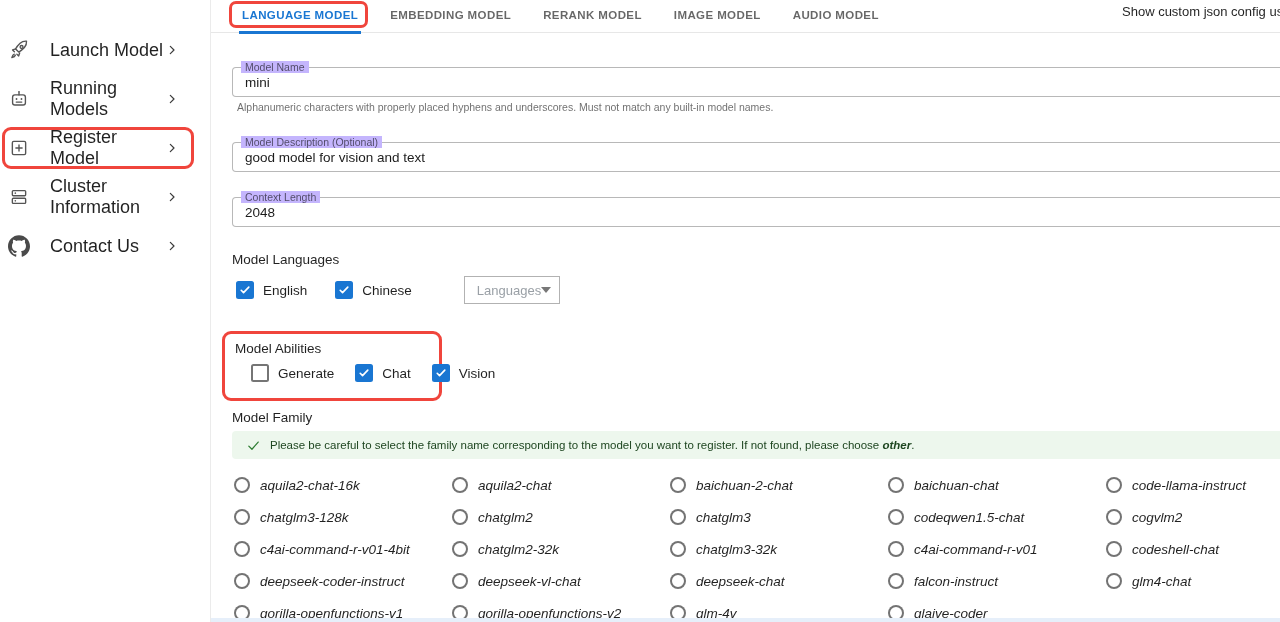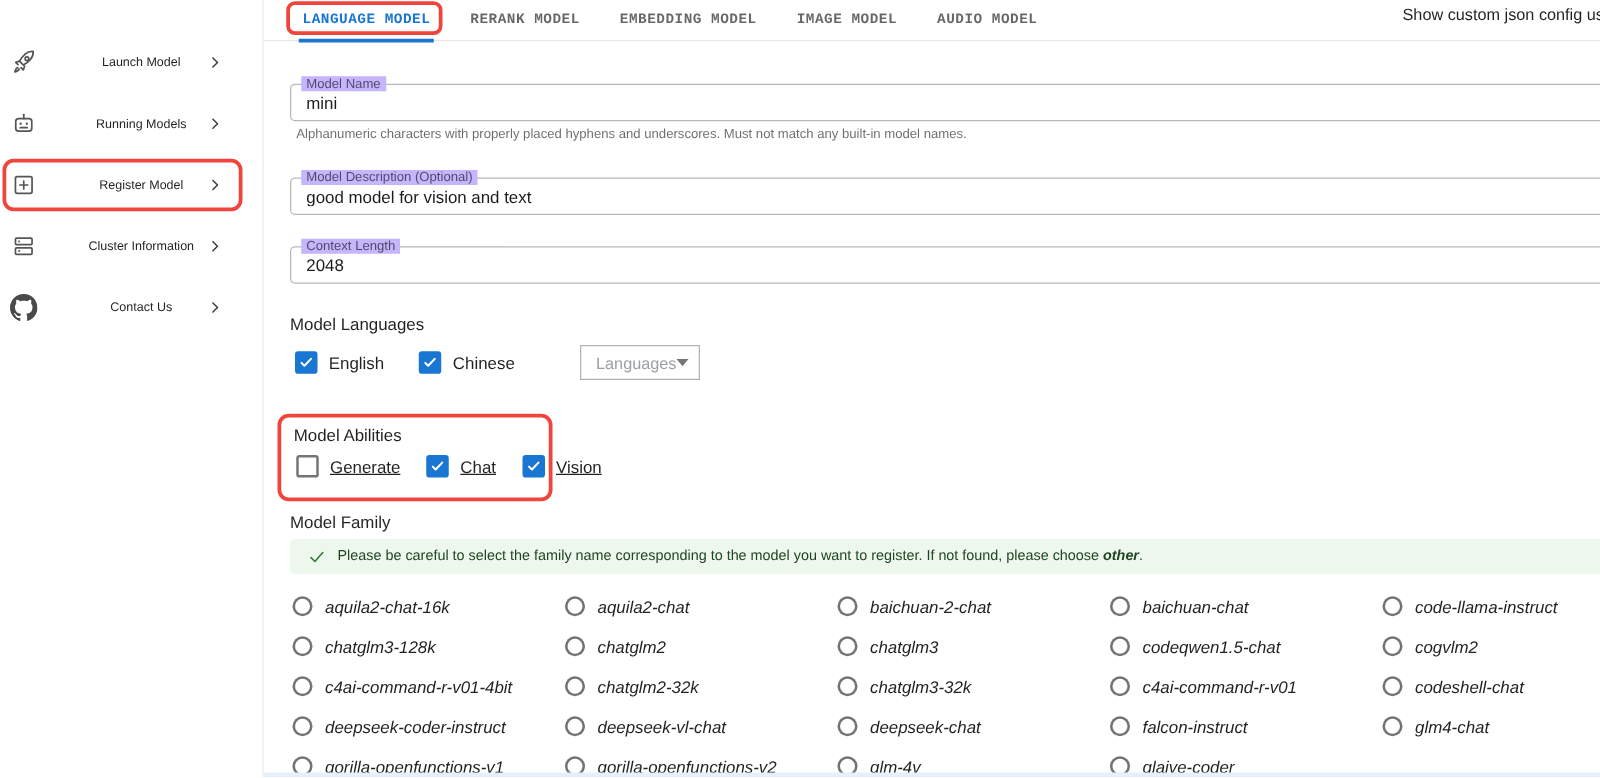--- a/index.html
+++ b/index.html
@@ -27,7 +27,7 @@
     display:flex; align-items:center; padding-left:28px; }
   .tab { position:relative; height:33px; line-height:31px; padding:0 3px; margin-right:26px;
     font-size:11.5px; font-weight:700; letter-spacing:.4px; color:rgba(0,0,0,.6);
-    cursor:pointer; white-space:nowrap;font-family:Liberation Mono, monospace; }
+    cursor:pointer; white-space:nowrap; }
   .tab.active { color:var(--primary); }
   .tab .indicator { position:absolute; left:0; right:0; bottom:-1px; height:3px;
     background:var(--primary); }

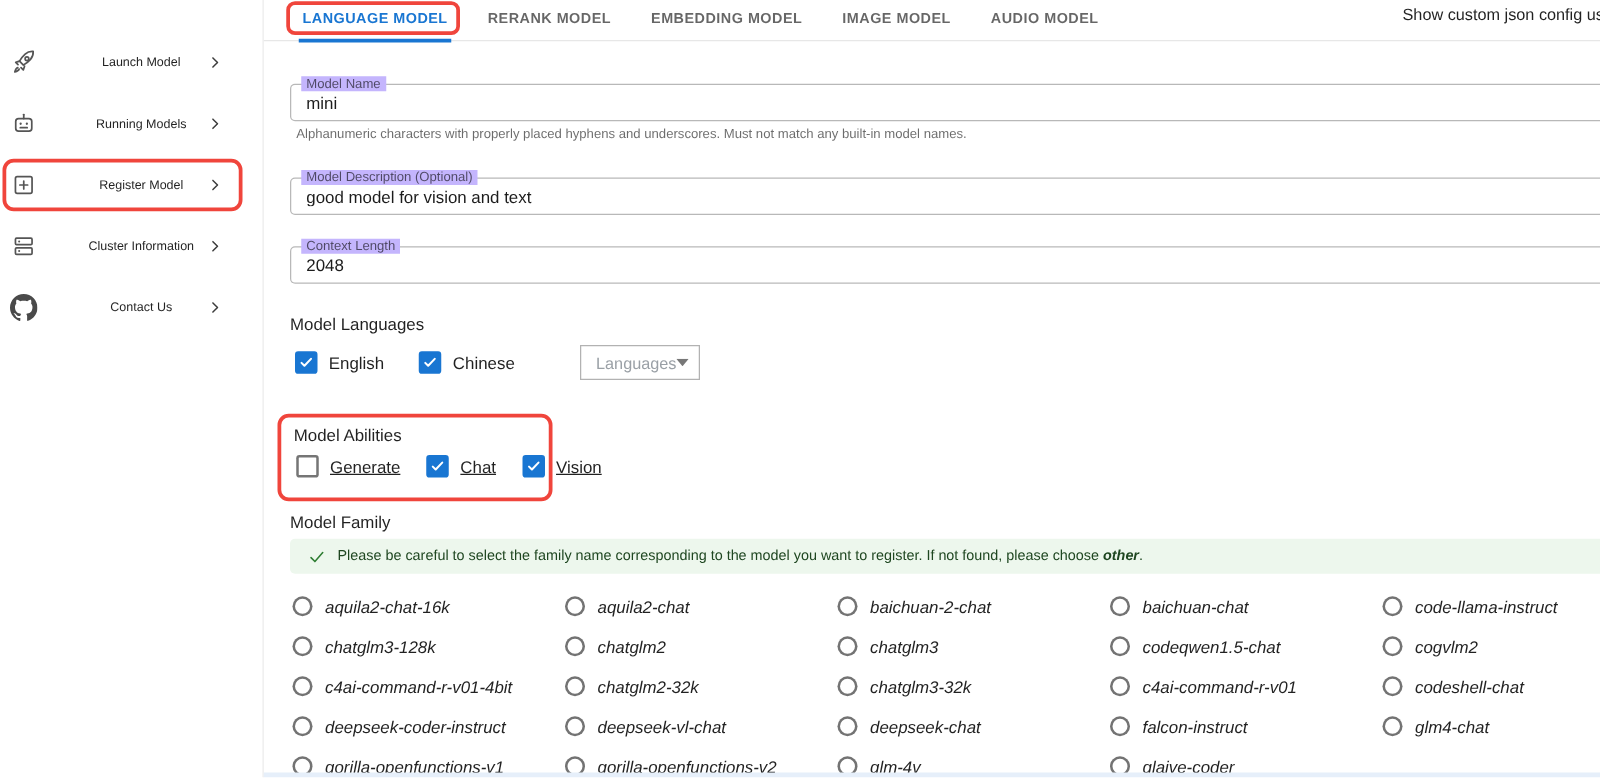--- a/index.html
+++ b/index.html
@@ -180,8 +180,8 @@
 <div class="main">
   <div class="tabs-bar">
       <div class="tab active">LANGUAGE MODEL<span class="indicator"></span><span class="tab-annot"></span></div>
+      <div class="tab">EMBEDDING MODEL</div>
       <div class="tab">RERANK MODEL</div>
-      <div class="tab">EMBEDDING MODEL</div>
       <div class="tab">IMAGE MODEL</div>
       <div class="tab">AUDIO MODEL</div>
     </div>

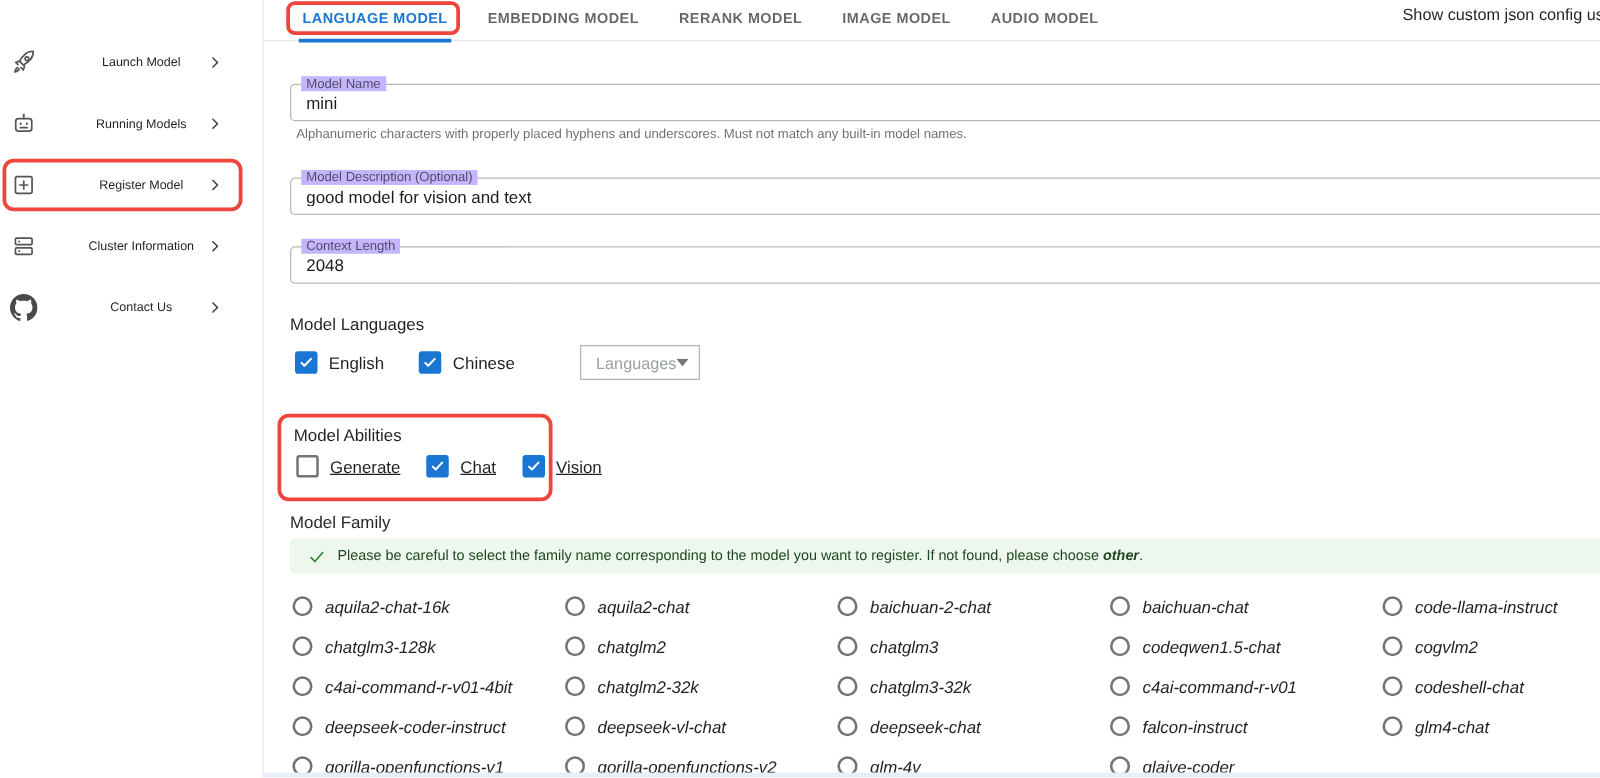--- a/index.html
+++ b/index.html
@@ -14,7 +14,7 @@
     margin-bottom:13px; padding-left:8px; padding-right:30px; cursor:pointer; }
   .sidebar-item .s-icon { width:22px; height:22px; flex:0 0 22px; }
   .sidebar-item .s-icon svg { width:22px; height:22px; display:block; }
-  .sidebar-item .s-label { margin-left:32px; font-size:10px; color:rgba(0,0,0,.87); flex:1;text-align:center; }
+  .sidebar-item .s-label { margin-left:20px; font-size:18px; color:rgba(0,0,0,.87); flex:1; }
   .sidebar-item .s-chev { width:16px; height:16px; flex:0 0 16px; }
   .sidebar-item .s-chev svg { width:16px; height:16px; display:block; }
   .sidebar-item.highlighted::after { content:""; position:absolute; left:2px; right:16px;

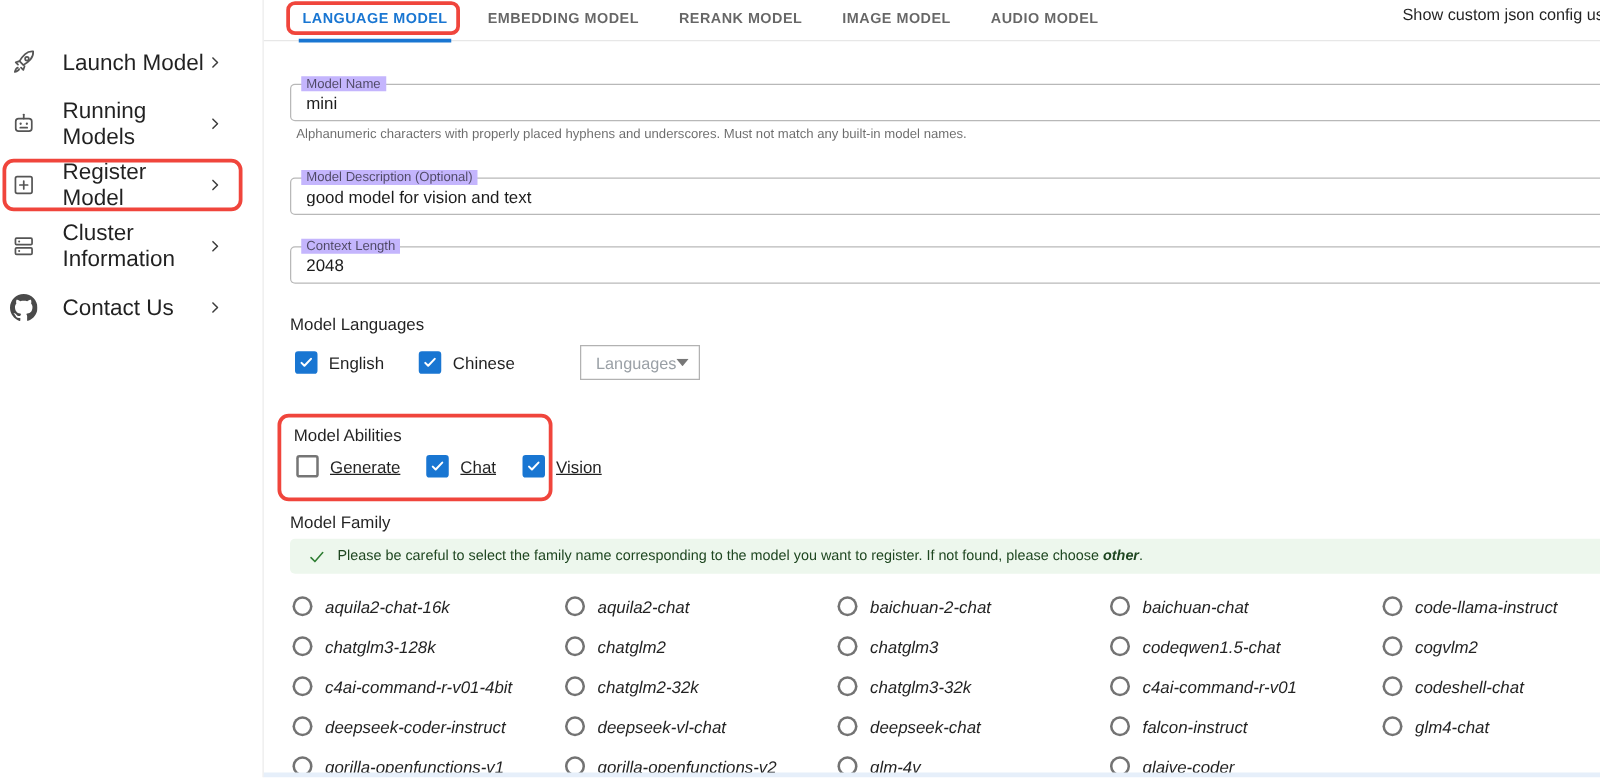--- a/index.html
+++ b/index.html
@@ -68,7 +68,7 @@
 
   .abilities { position:relative; width:220px; margin-left:-10px; margin-top:27px;
     border:3px solid var(--red); border-radius:9px; padding:7px 0 0 10px; height:70px; }
-  .abilities .check-row { margin-top:4px; margin-left:2px; height:26px;text-decoration:underline; }
+  .abilities .check-row { margin-top:4px; margin-left:16px; height:26px; }
   .abilities .check-item { margin-right:21px; }
 
   .family-title { margin-top:9px; }

